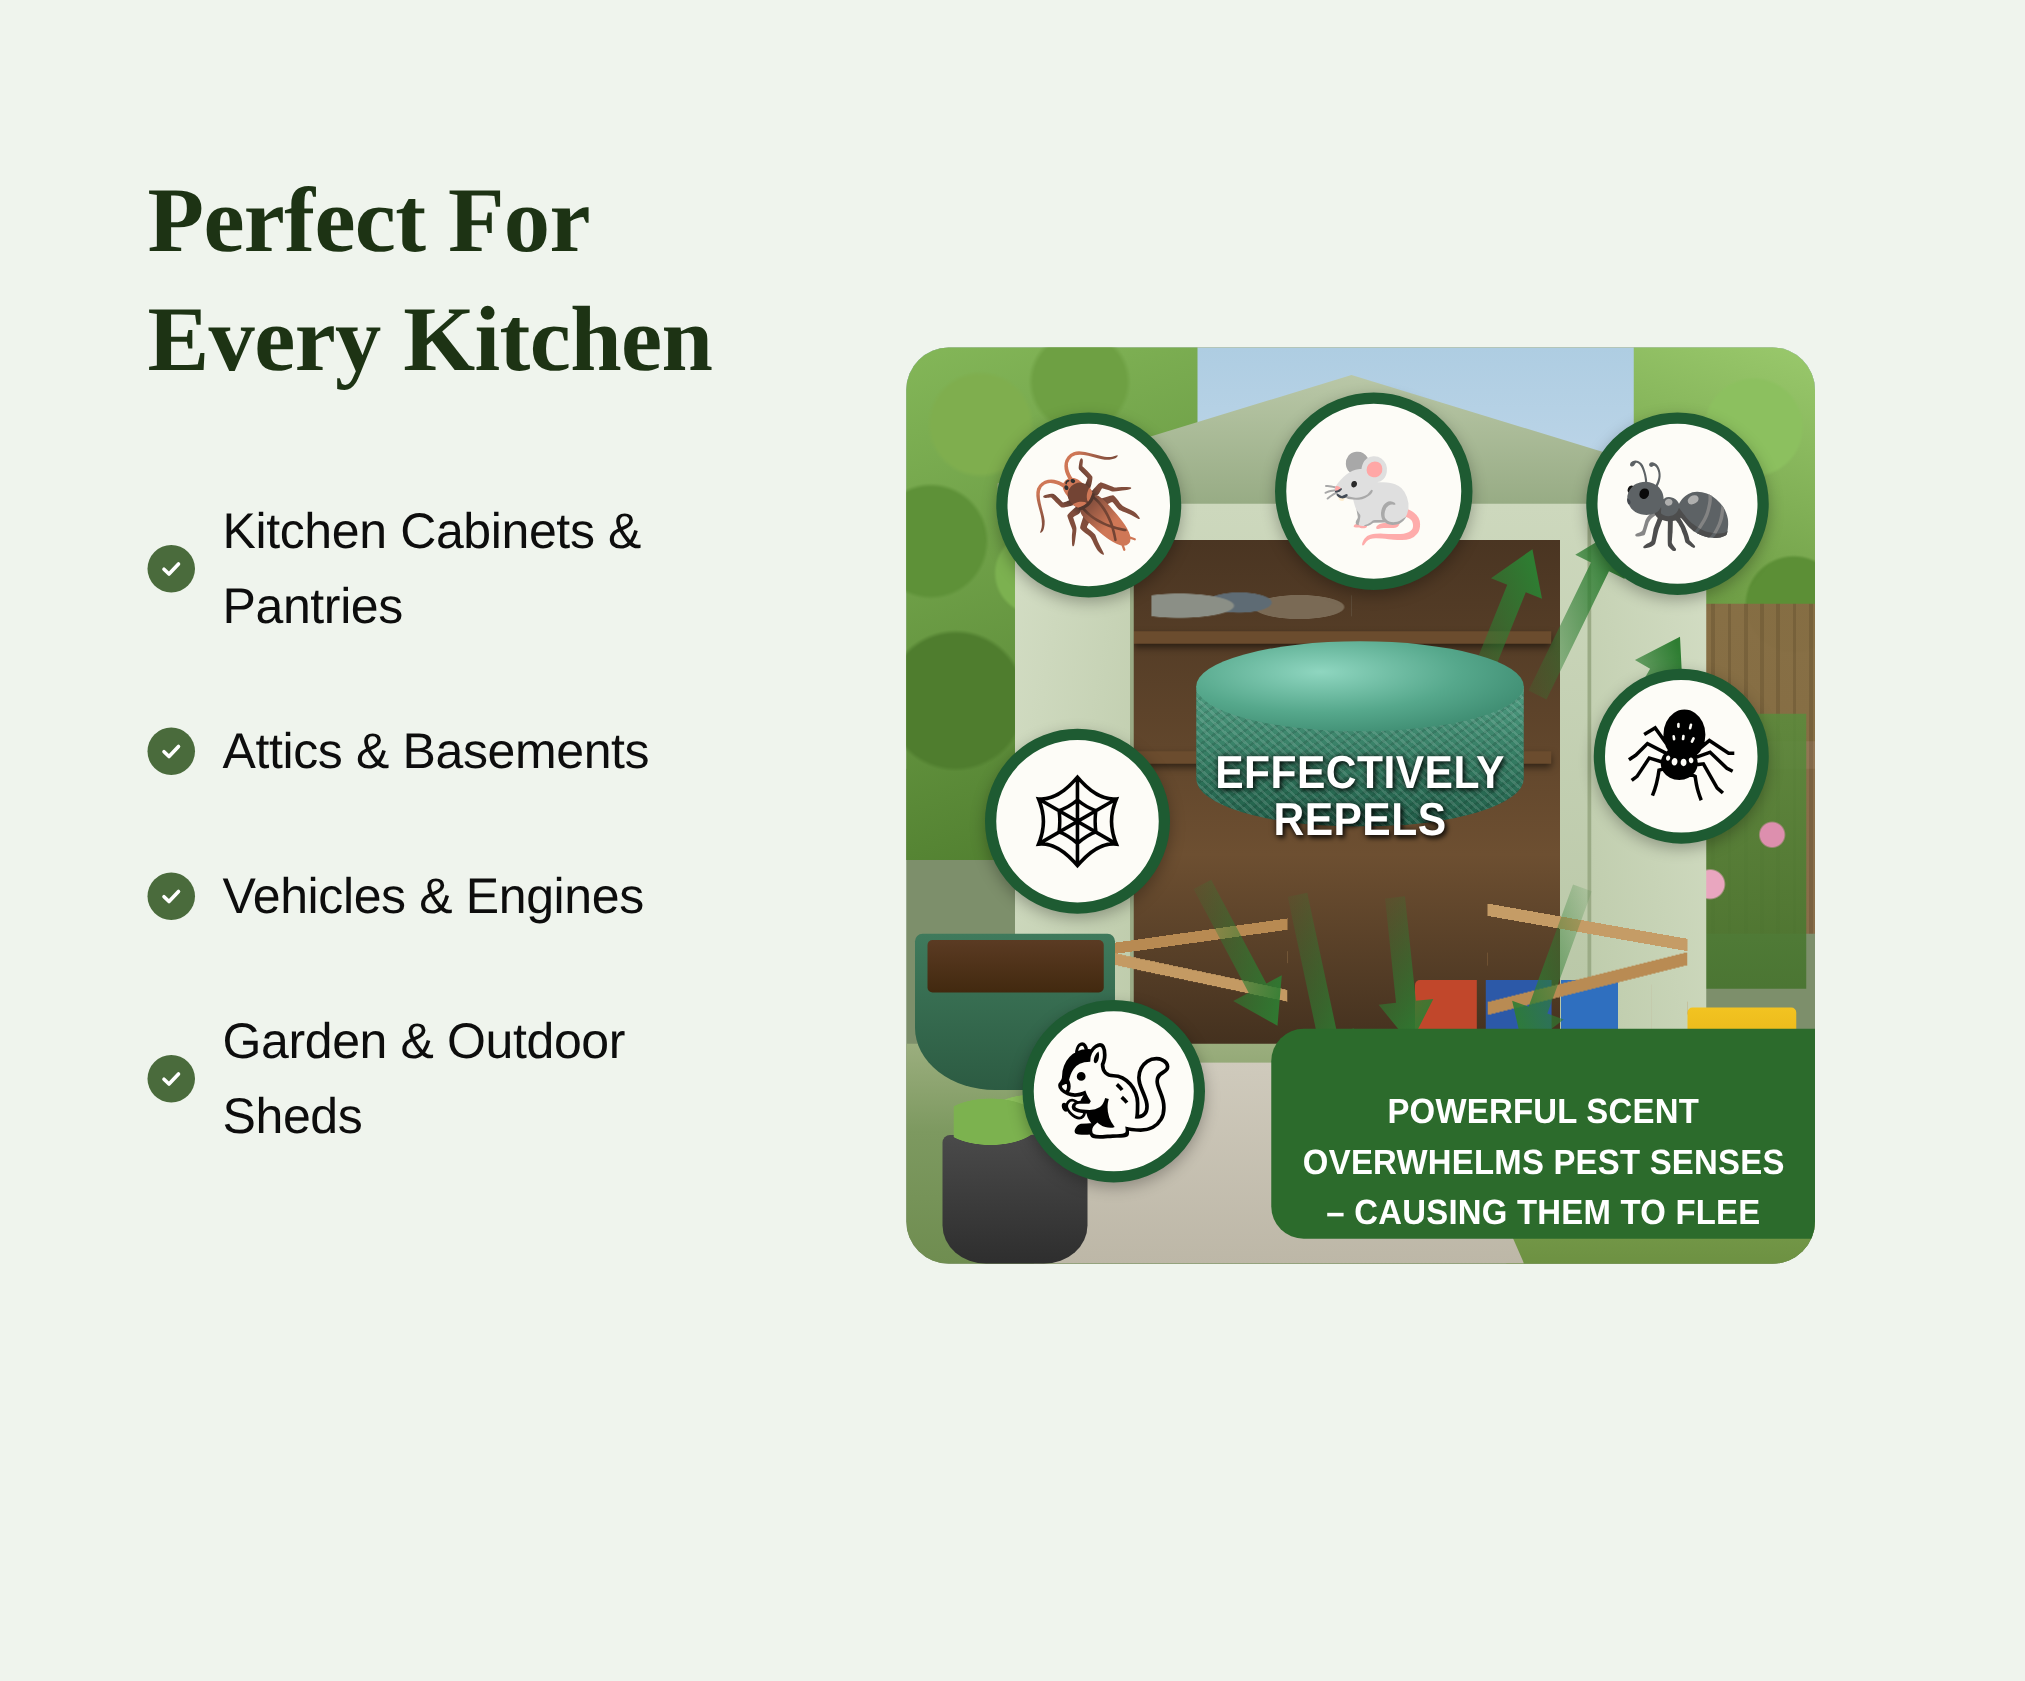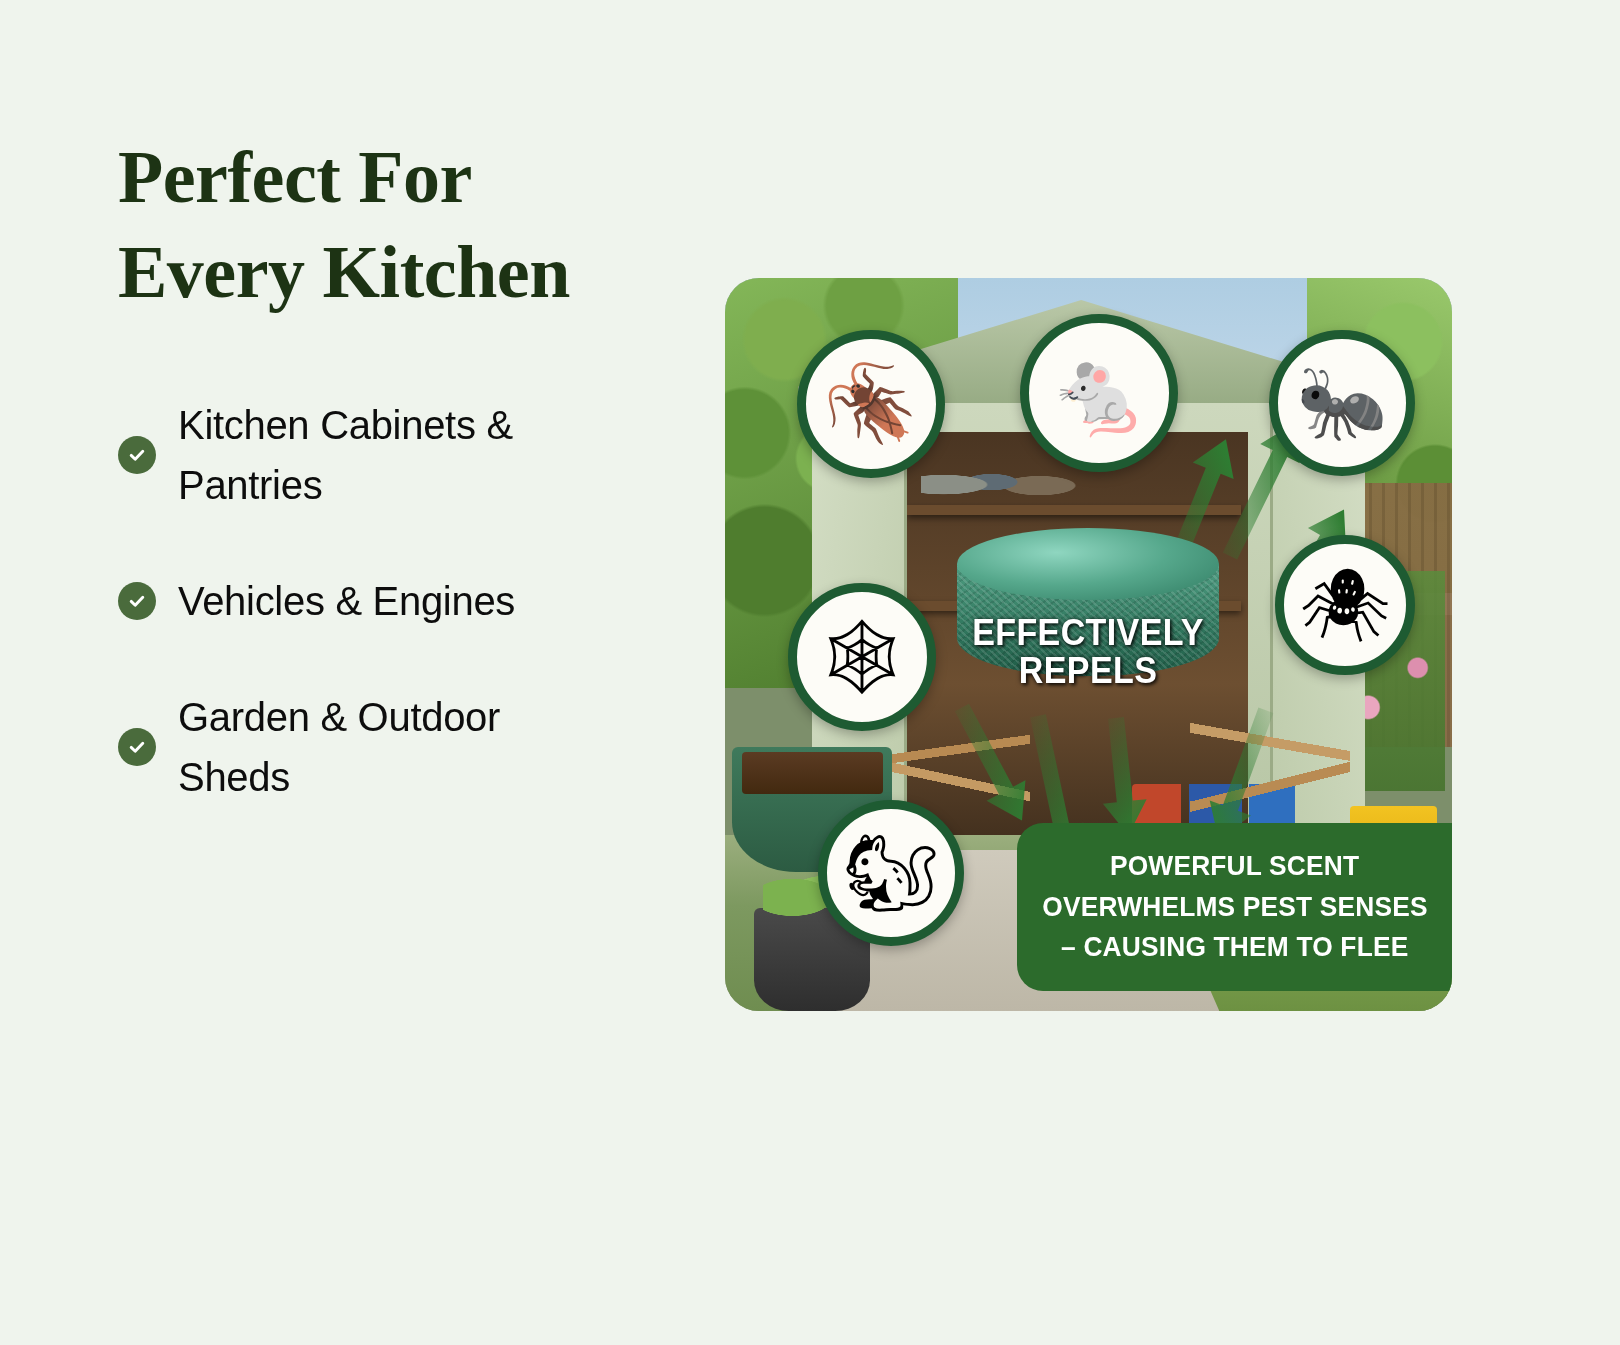--- a/index.html
+++ b/index.html
@@ -356,6 +356,14 @@
       </li>
 
 
+      <li class="benefit">
+        <span class="check-badge">
+          <svg width="20" height="20" viewBox="0 0 20 20" aria-hidden="true">
+            <path d="M4.2 10.4 L8.2 14.2 L15.8 6.2" fill="none" stroke="#ffffff" stroke-width="2.9" stroke-linecap="round" stroke-linejoin="round"></path>
+          </svg>
+        </span>
+        <span class="benefit-label">Attics &amp; Basements</span>
+      </li>
 
       <li class="benefit">
         <span class="check-badge">

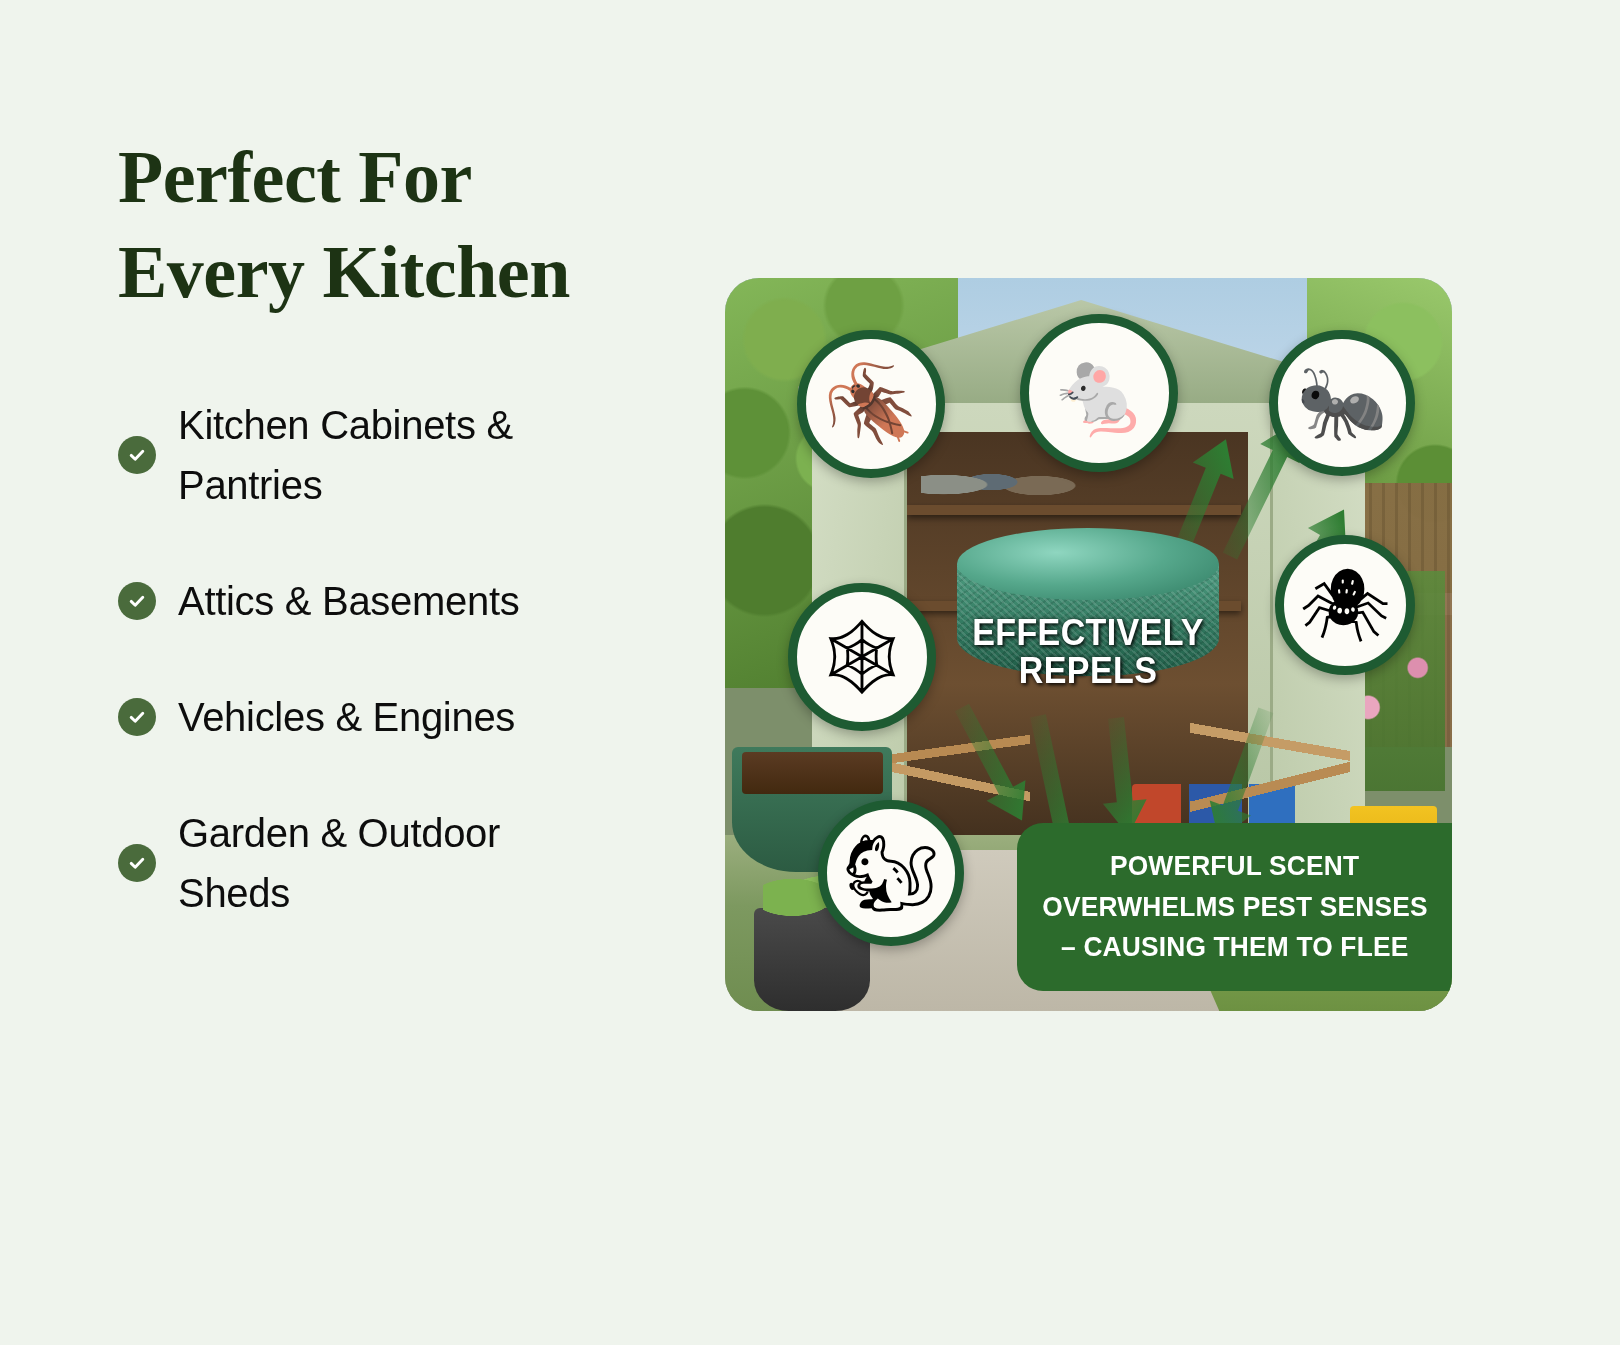--- a/index.html
+++ b/index.html
@@ -266,7 +266,7 @@
   
   .puck {
     position: absolute;
-    left: 232px; top: 250px;
+    left: 232px; top: 235px;
     width: 262px; height: 178px;
   }
   .puck-top {

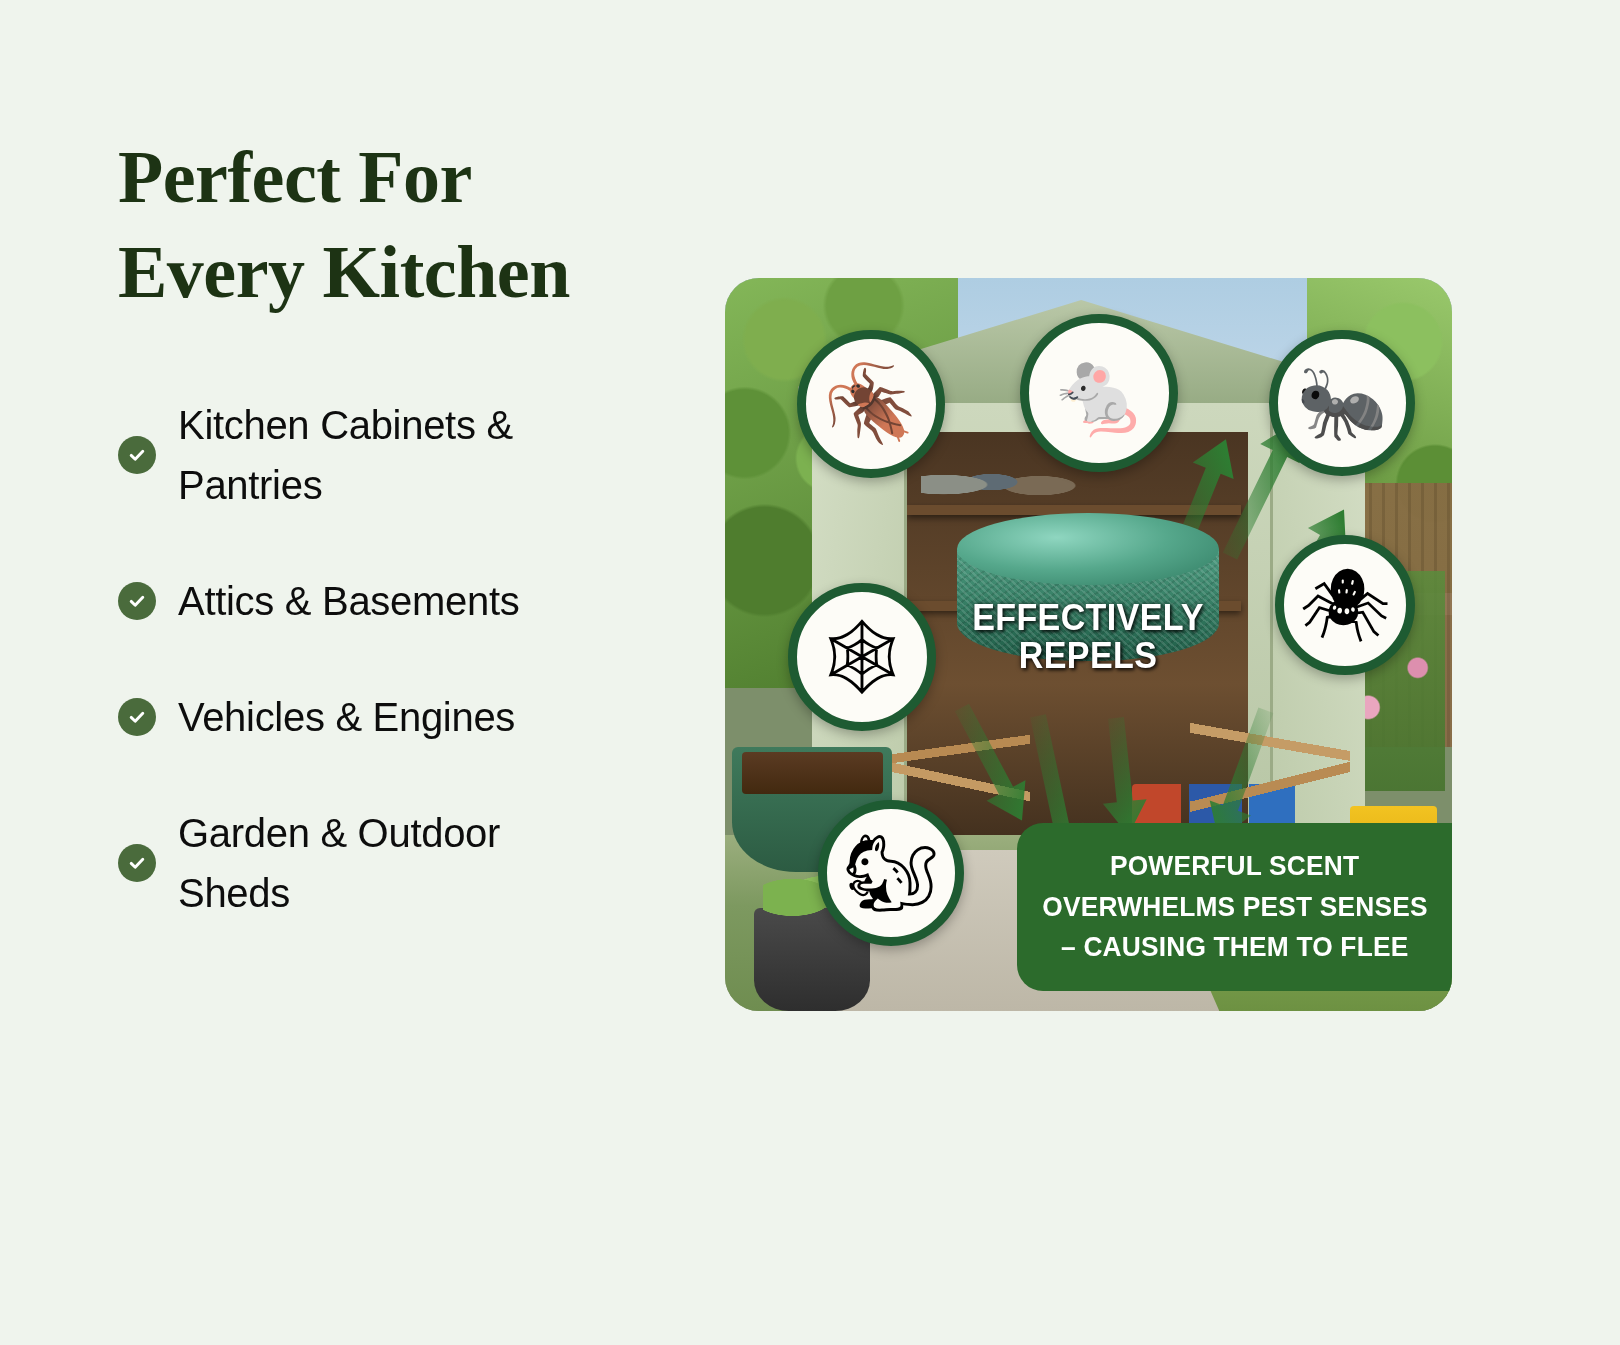--- a/index.html
+++ b/index.html
@@ -316,7 +316,7 @@
     display: flex;
     flex-direction: column;
     align-items: center;
-    justify-content: center;
+    justify-content: flex-end;
     padding: 0 14px;
   }
   .scent-banner .sb-line {

